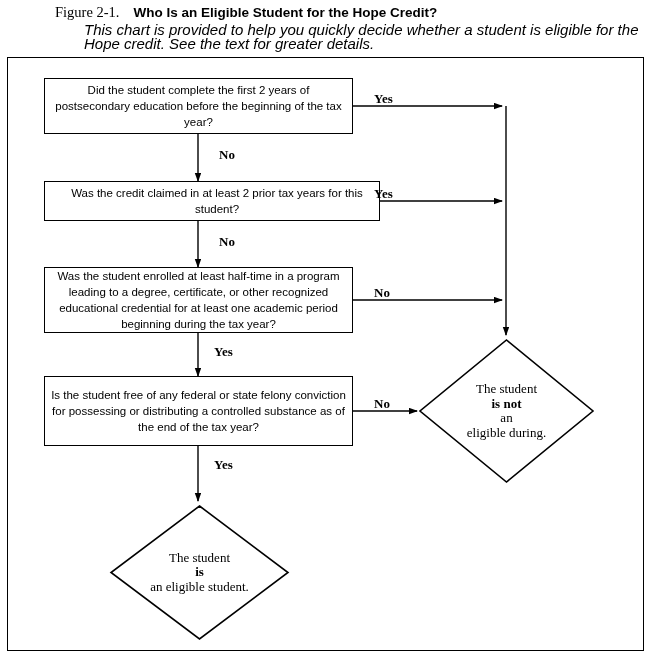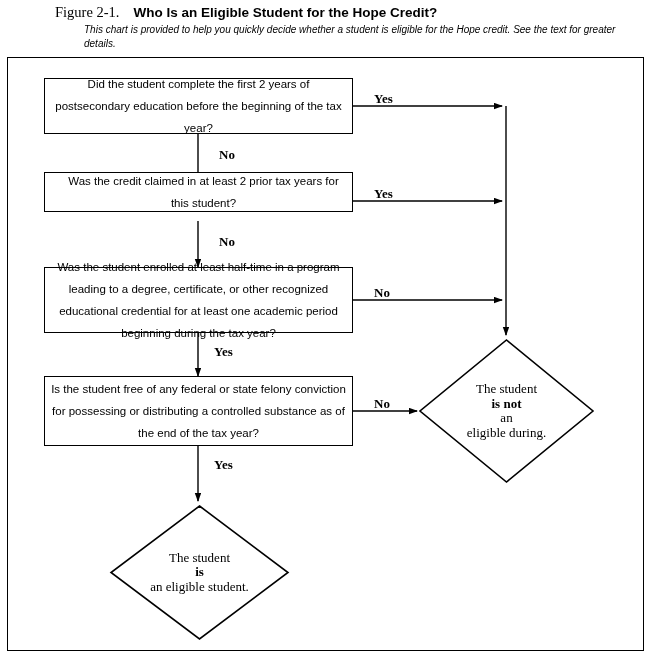--- a/index.html
+++ b/index.html
@@ -47,7 +47,7 @@
   .fig-sub {
     font-family: "Liberation Sans", sans-serif;
     font-style: italic;
-    font-size: 10px;
+    font-size: 15px;
     line-height: 13.5px;
     margin-left: 76px;
     margin-top: 2px;

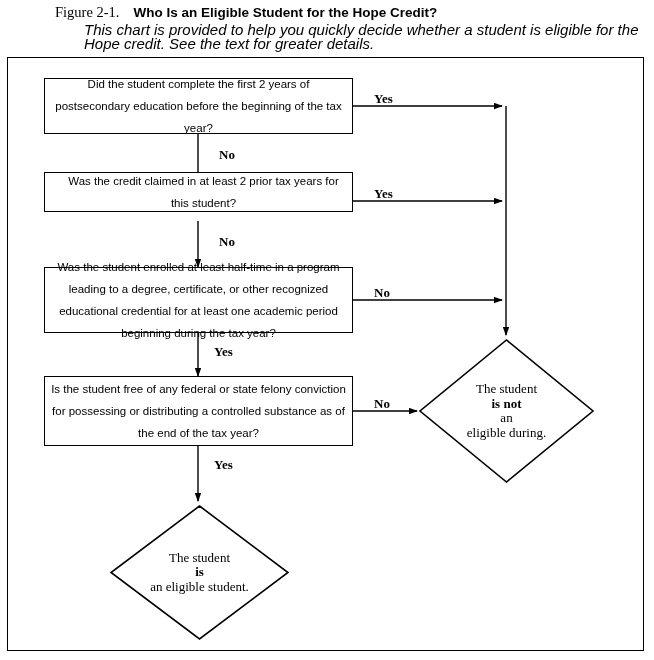--- a/index.html
+++ b/index.html
@@ -76,7 +76,7 @@
     text-align: center;
     font-family: "Liberation Sans", sans-serif;
     font-size: 11.5px;
-    line-height: 22px;
+    line-height: 16px;
     padding: 2px 6px;
   }
   

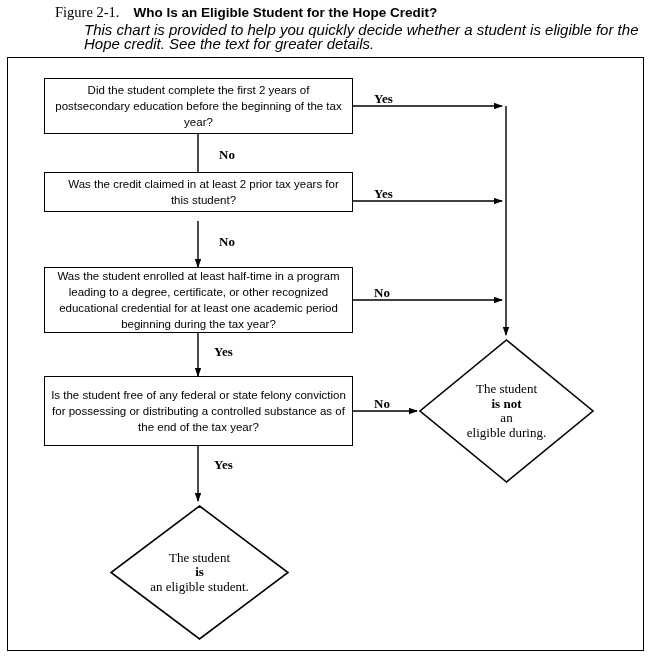--- a/index.html
+++ b/index.html
@@ -170,7 +170,7 @@
       <span>Did the student complete the first 2 years of postsecondary education before the beginning of the tax year?</span>
     </div>
 
-    <div class="node-box" style="left:36px; top:114px; width:309px; height:40px;padding-left:16px;">
+    <div class="node-box" style="left:36px; top:123px; width:336px; height:40px;padding-left:16px;">
       <span>Was the credit claimed in at least 2 prior tax years for this student?</span>
     </div>
 

